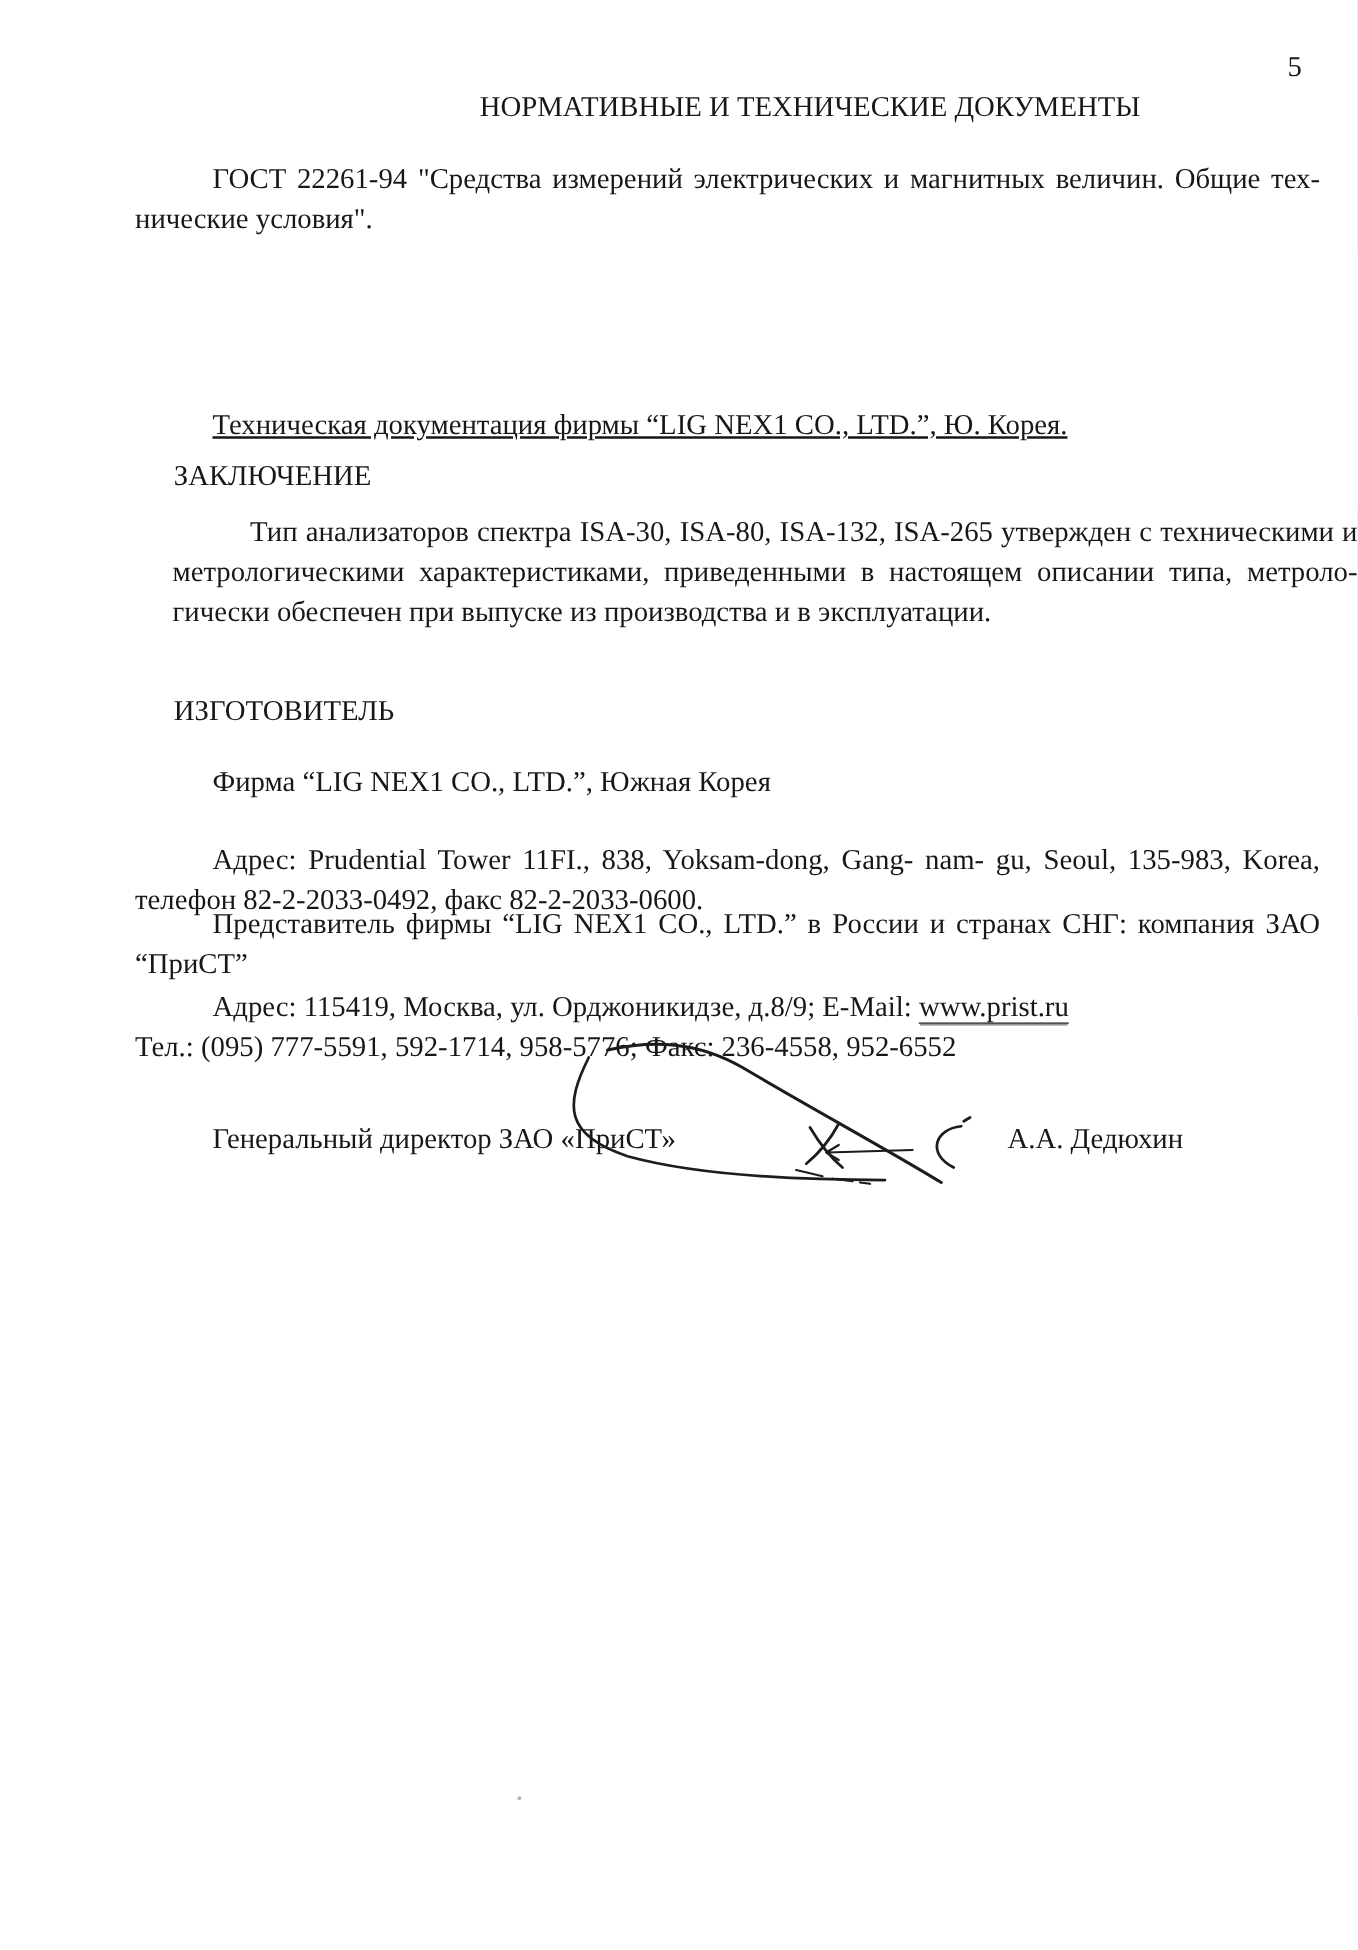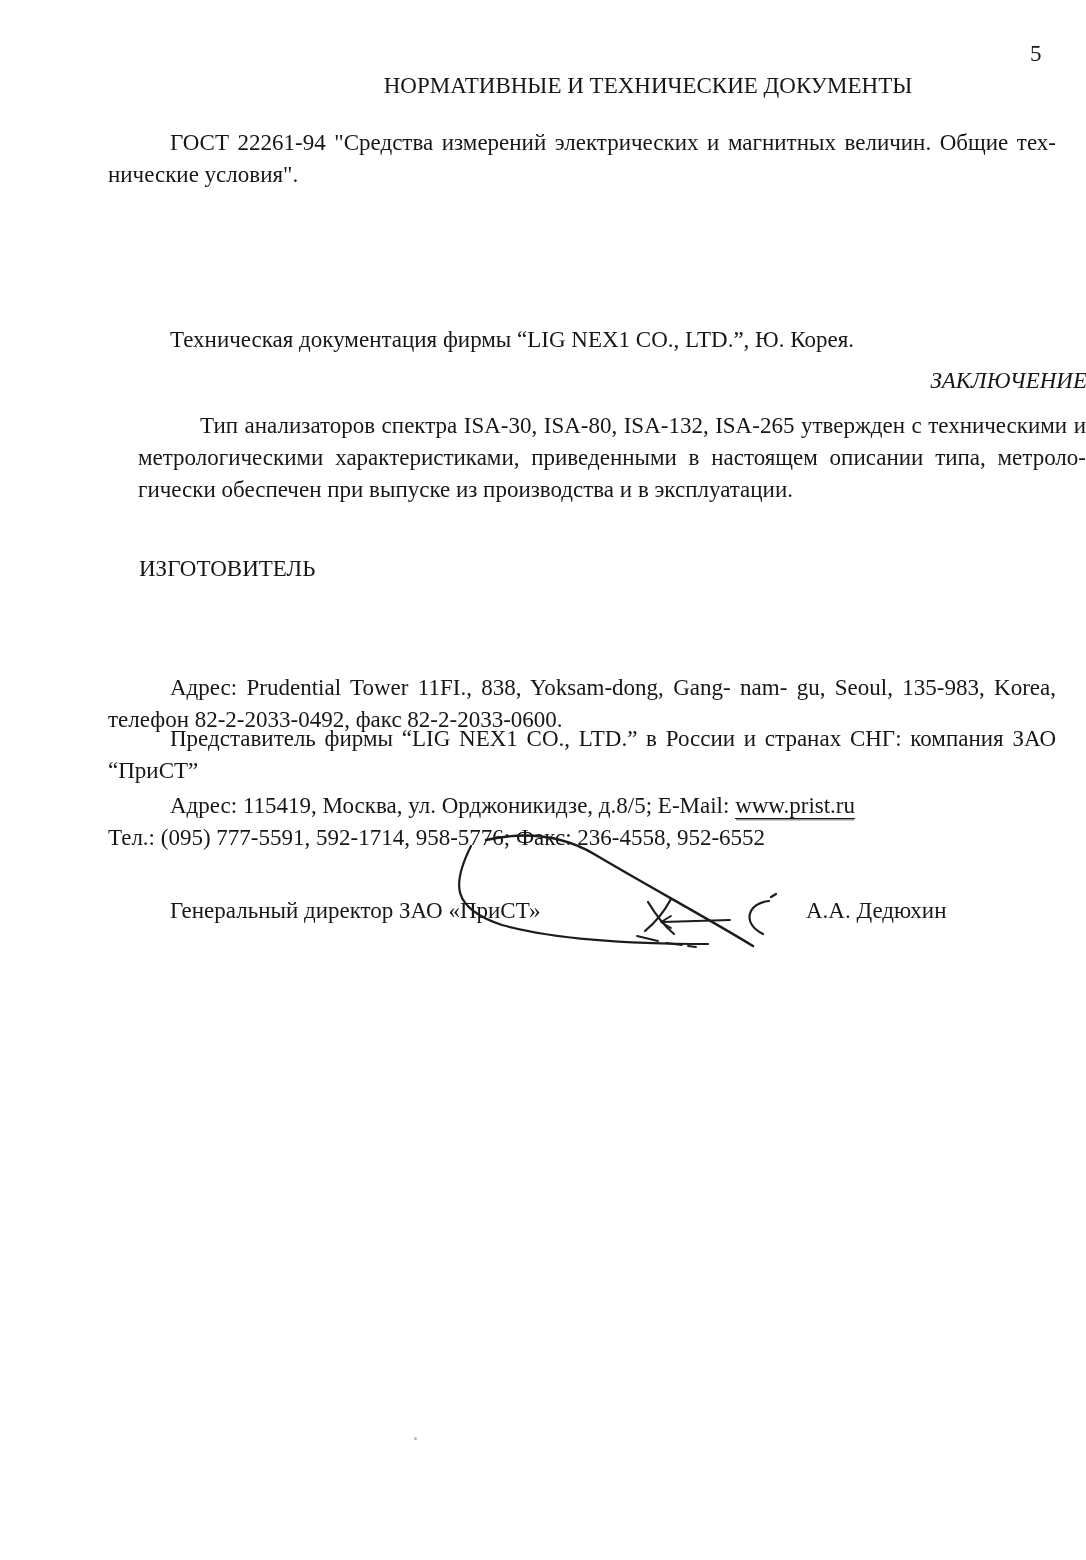--- a/index.html
+++ b/index.html
@@ -29,7 +29,7 @@
   .h-manufacturer { top: 553px; left: 139px; width: 948px; }
   .p-gost1 { top: 127px; }
   .p-gost2 { top: 260px; }
-  .p-techdoc { top: 324px; }
+  .p-techdoc { top: 324px; text-decoration: underline; }
   .p-conclusion { top: 410px; margin-left: 30px; }
   .p-firm { top: 610px; }
   .p-firm-address { top: 672px; }

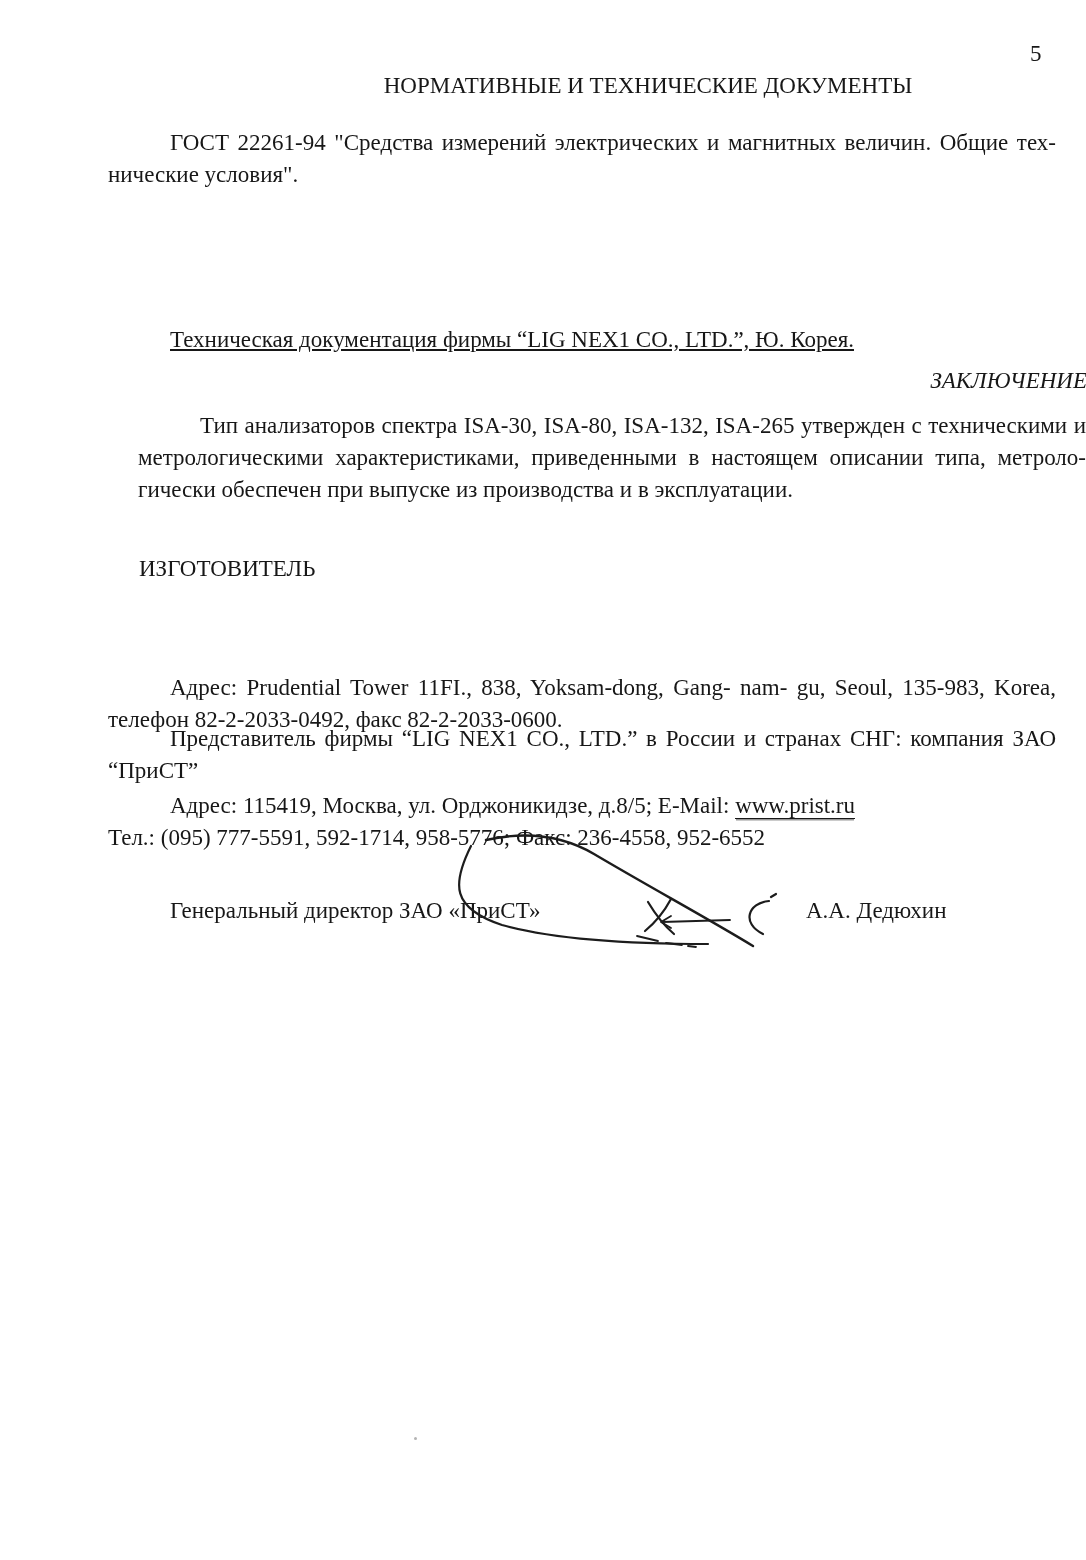--- a/index.html
+++ b/index.html
@@ -25,7 +25,7 @@
   .indent { text-indent: 62px; }
   .page-number { left: 1030px; top: 38px; width: 40px; text-align: left; }
   .doc-title    { top: 70px;  left: 174px; width: 948px; text-align: center; }
-  .h-conclusion { top: 365px; left: 139px; width: 948px; text-align: right; font-style: italic; }
+  .h-conclusion { top: 365px; left: 139px; width: 948px; text-align: left; }
   .h-manufacturer { top: 553px; left: 139px; width: 948px; }
   .p-gost1 { top: 127px; }
   .p-gost2 { top: 260px; }

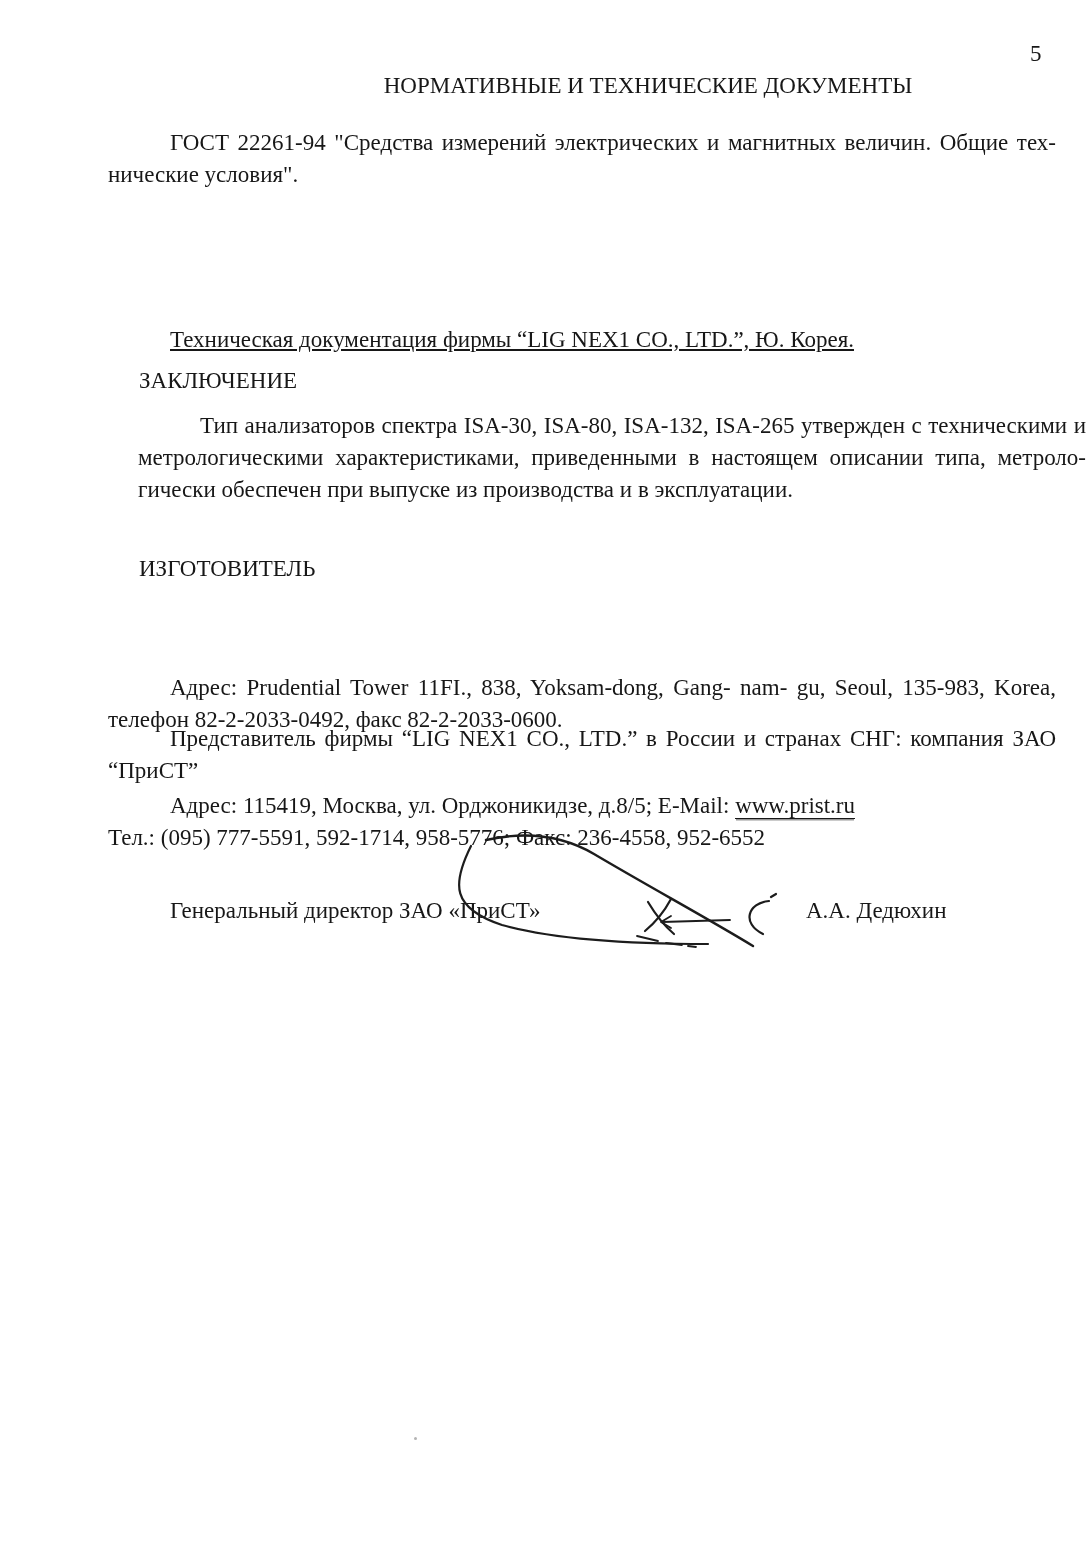--- a/index.html
+++ b/index.html
@@ -80,6 +80,7 @@
 
   <div class="abs h-manufacturer">ИЗГОТОВИТЕЛЬ</div>
 
+  <p class="abs body-col indent p-firm">Фирма “LIG NEX1 CO., LTD.”, Южная Корея</p>
 
   <p class="abs body-col justify indent p-firm-address">Адрес: Prudential Tower 11FI., 838, Yoksam-dong, Gang- nam- gu, Seoul, 135-983, Korea, телефон 82-2-2033-0492, факс 82-2-2033-0600.</p>
 

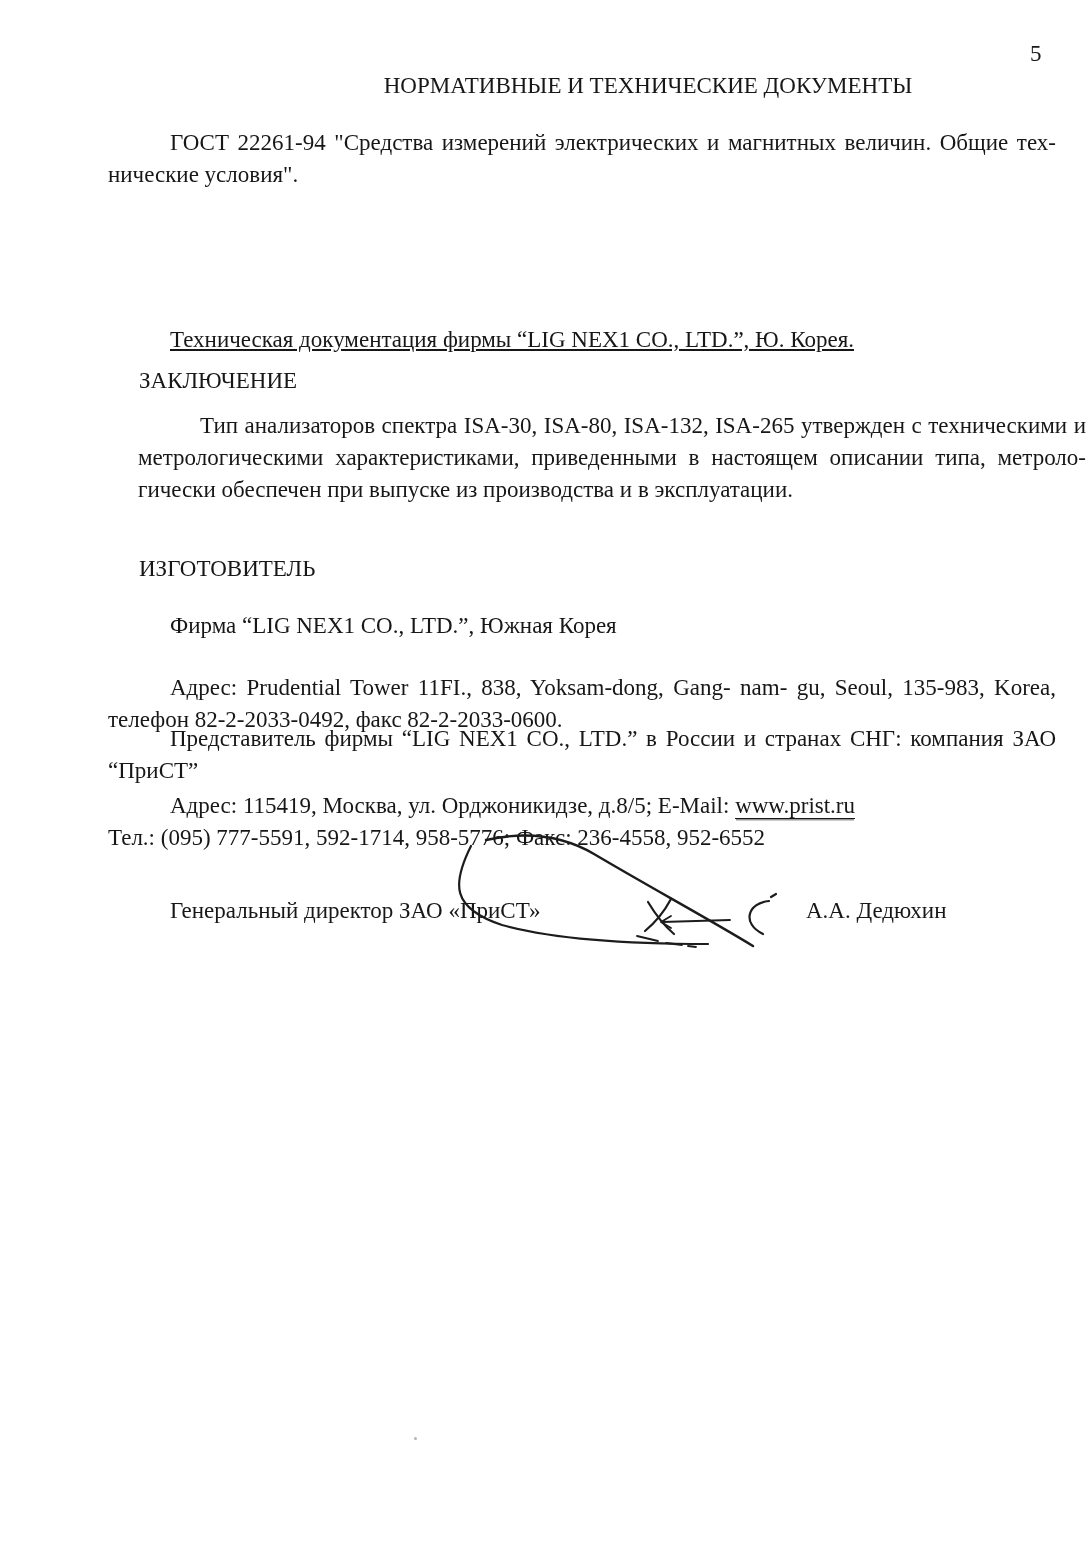--- a/index.html
+++ b/index.html
@@ -86,7 +86,7 @@
 
   <p class="abs body-col justify indent p-representative">Представитель фирмы “LIG NEX1 CO., LTD.” в России и странах СНГ: компания ЗАО “ПриСТ”</p>
 
-  <p class="abs body-col indent p-rep-address"><span>Адрес: 115419, Москва, ул. Орджоникидзе, д.8/5; E-Mail: </span><span class="email-link">www.prist.ru</span></p>
+  <p class="abs body-col indent p-rep-address"><span>Адрес: 115419, Москва, ул. Орджоникидзе, д.8/9; E-Mail: </span><span class="email-link">www.prist.ru</span></p>
 
   <p class="abs body-col p-rep-phone">Тел.: (095) 777-5591, 592-1714, 958-5776; Факс: 236-4558, 952-6552</p>
 

